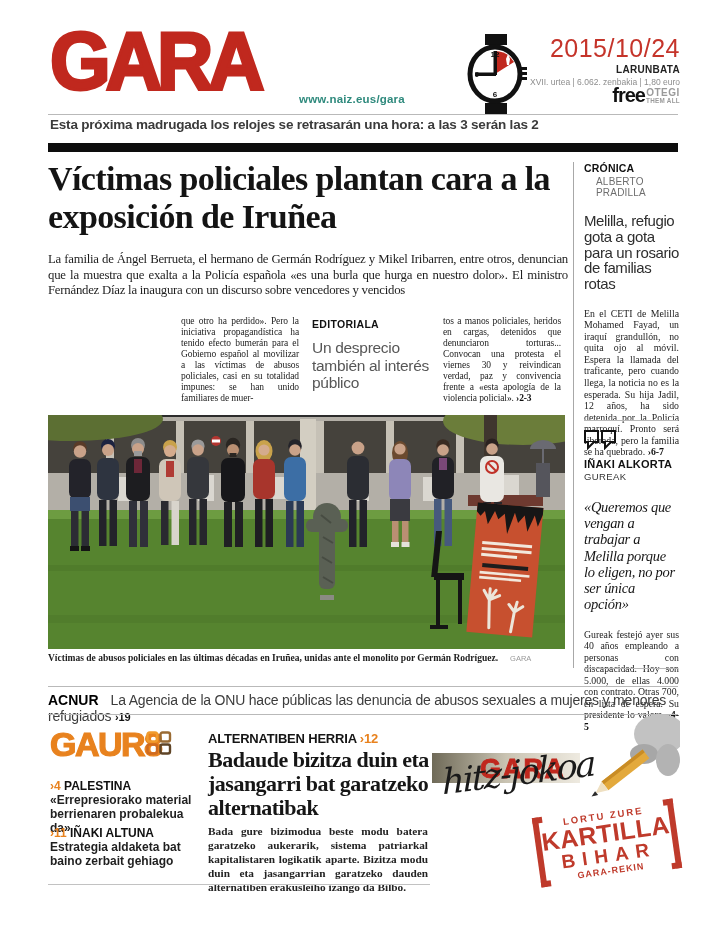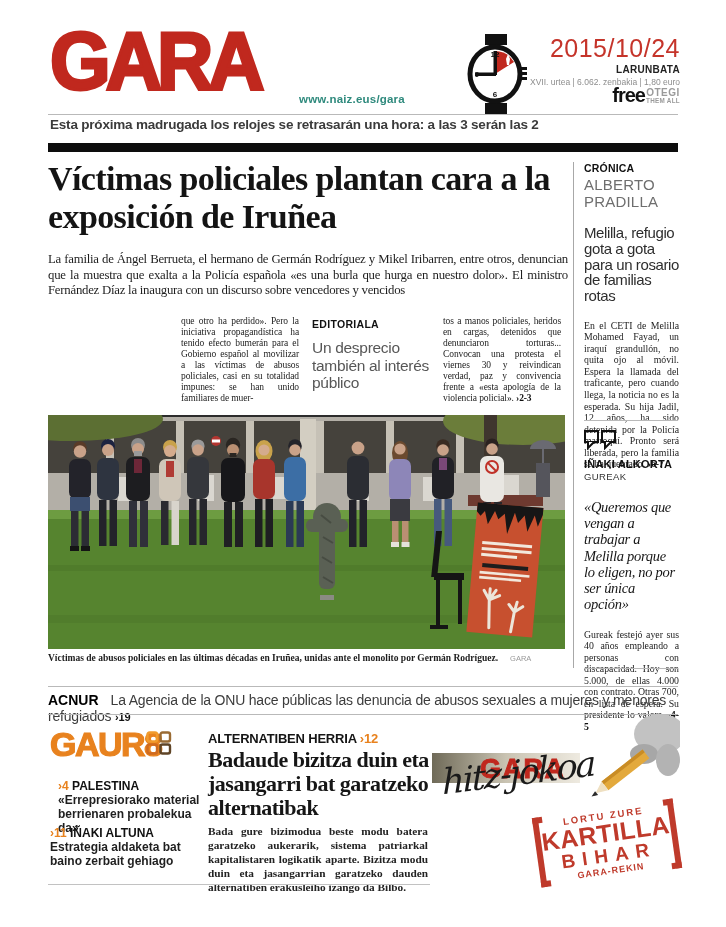--- a/index.html
+++ b/index.html
@@ -48,7 +48,7 @@
   
   .rc{left:584px;width:95px;}
   .rclabel{font-size:10.5px;font-weight:900;color:#111;letter-spacing:.2px;}
-  .rcauthor{font-size:15px;color:#6e6e6e;letter-spacing:.2px;margin-top:2px;}
+  .rcauthor{font-size:10px;color:#6e6e6e;letter-spacing:.2px;margin-top:2px;margin-left:12px;}
   .rctitle{font-size:15px;line-height:1.05;color:#2e2e2e;letter-spacing:-.4px;}
   .rcbody{font-size:9.8px;line-height:1.18;color:#222;}
   .alkname{font-size:11px;font-weight:900;color:#111;letter-spacing:.2px;}

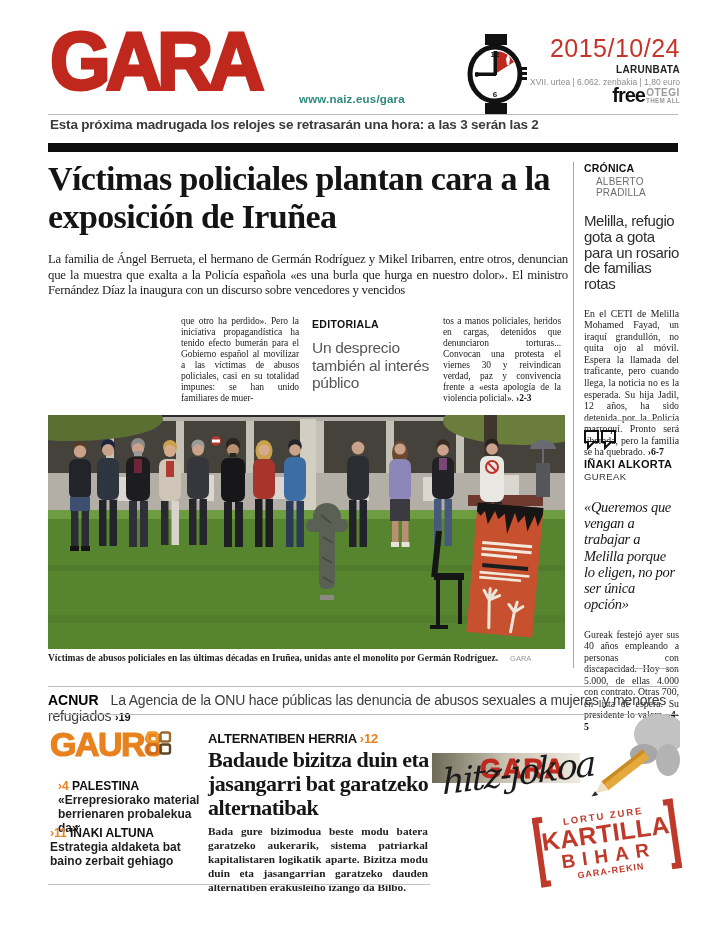--- a/index.html
+++ b/index.html
@@ -350,7 +350,7 @@
     <rect x="14.5" y="13.5" width="9.5" height="9" rx="2" fill="none" stroke="#5f4426" stroke-width="2.4"></rect>
   </svg>
 
-  <div class="abs g8item" style="left:58px;top:779px;">
+  <div class="abs g8item" style="left:50px;top:779px;">
     <span class="g8ref">›4</span>
     <span class="g8head">PALESTINA</span>
     <div>«Errepresiorako material berrienaren probalekua da»</div>

